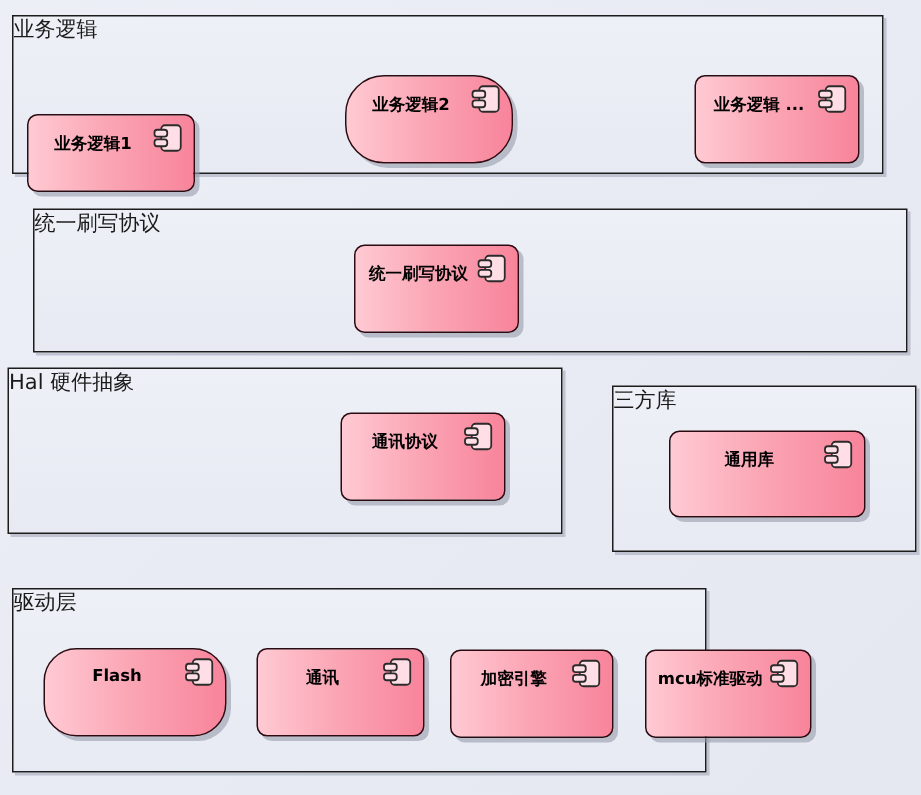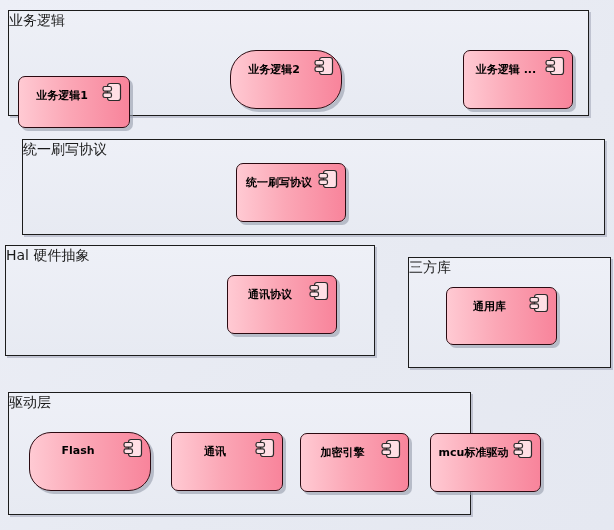--- a/index.html
+++ b/index.html
@@ -130,7 +130,7 @@
   <div class="group" style="left:408px; top:257px; width:203px; height:111px;">
     <div class="group-title">三方库</div>
 
-    <div class="component" style="left:37px; top:29px; width:111px; height:58px;">
+    <div class="component" style="left:37px; top:29px; width:131px; height:58px;">
       <span class="label">通用库</span>
       <svg class="comp-icon" viewBox="0 0 20 20">
         <rect x="5.5" y="1.5" width="13" height="17" rx="2.5" fill="#ffdfe5" stroke="#2b2b2b" stroke-width="1.2"></rect>

